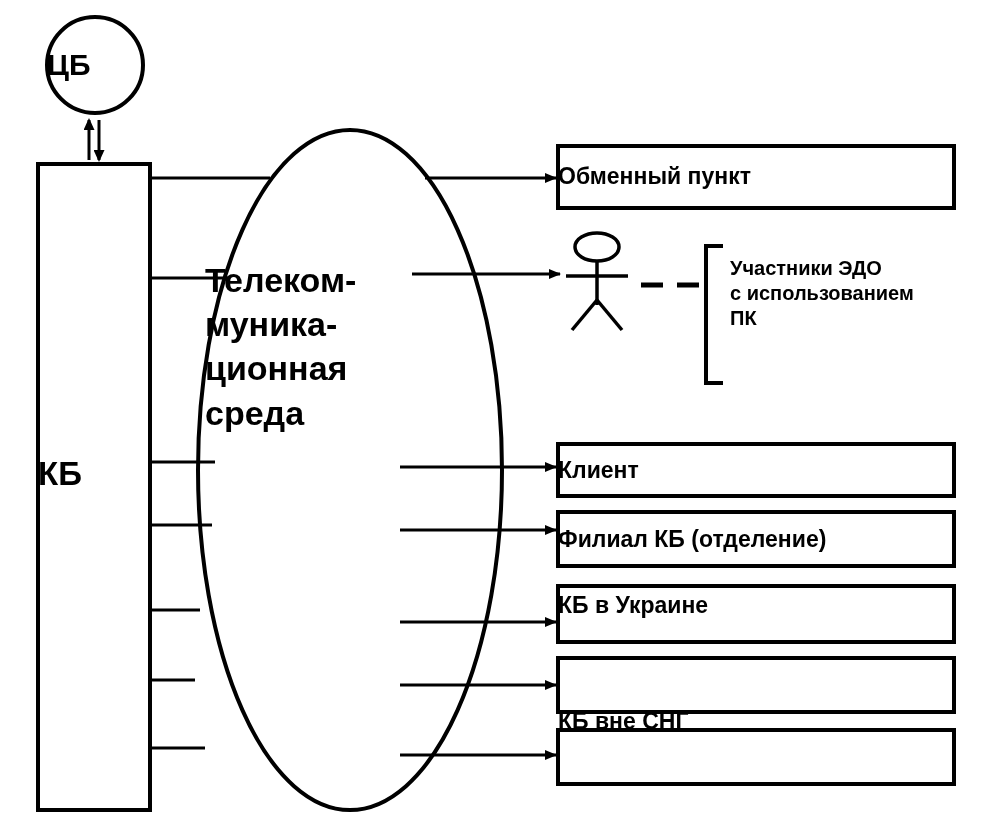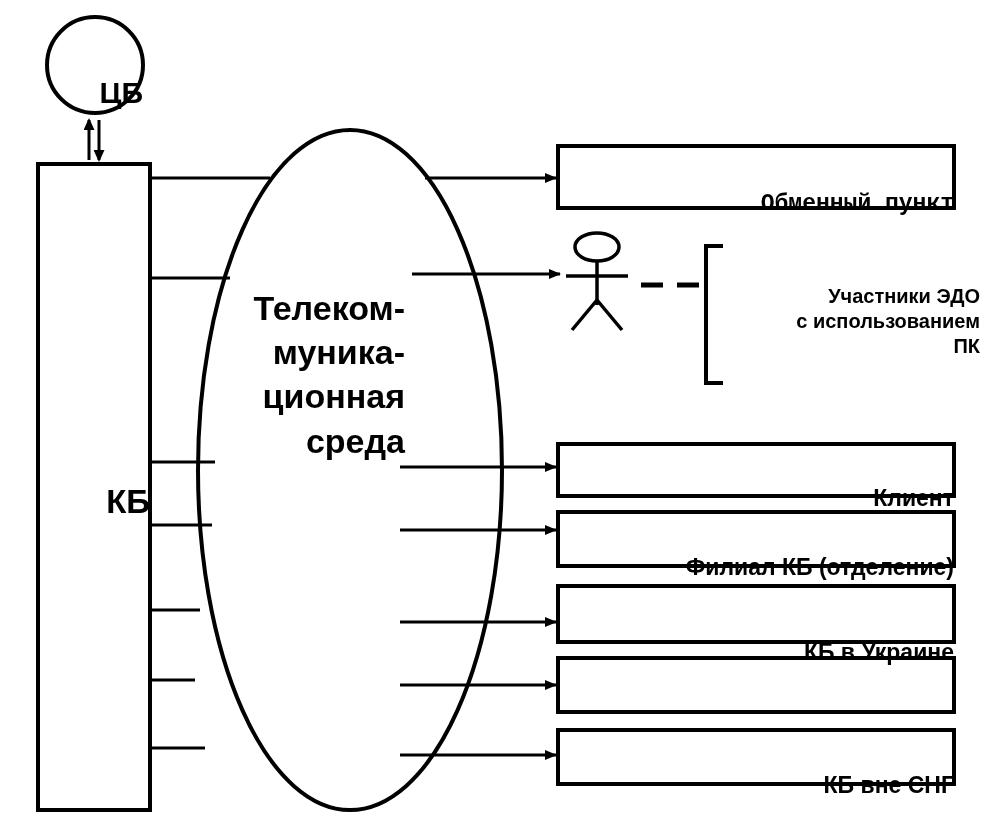--- a/index.html
+++ b/index.html
@@ -26,10 +26,9 @@
     position: absolute;
     font-weight: bold;
     color: #000000;
-    text-align: right;
+    text-align: left;
     line-height: 1.15;
     white-space: pre-line;
-    margin-top: 28px;
   }
   .cb-label {
     font-size: 30px;

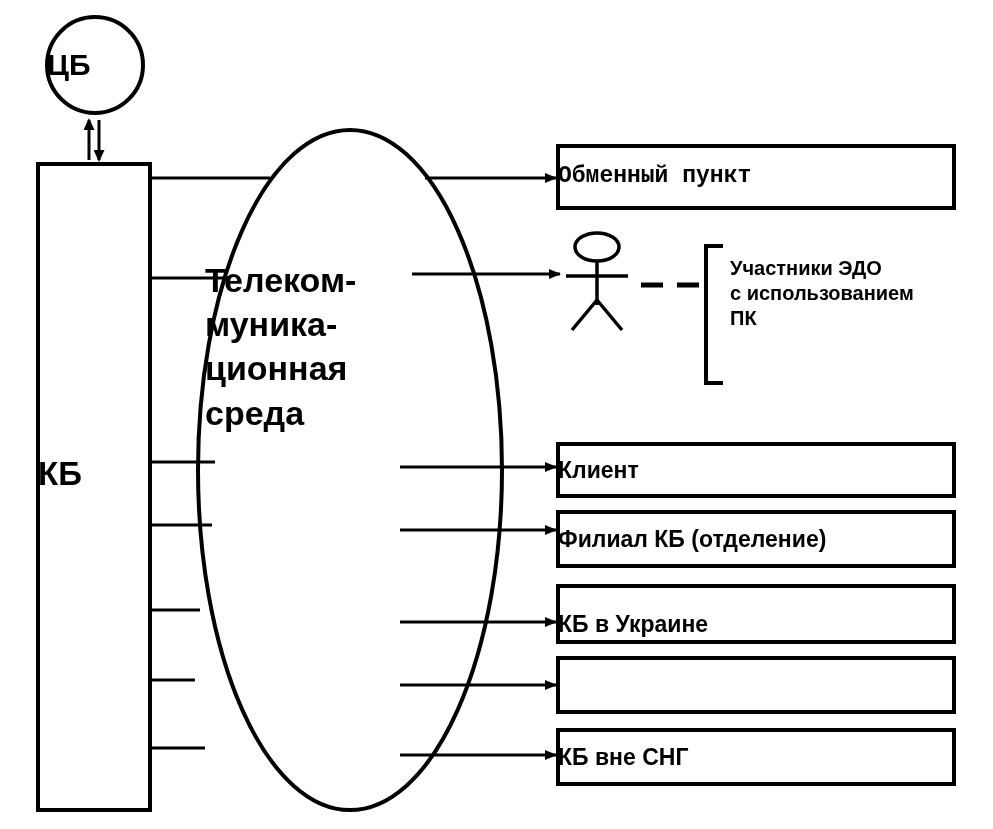--- a/index.html
+++ b/index.html
@@ -138,7 +138,7 @@
 ционная
 среда</div>
 
-  <div class="node-label box-label" style="left:558px; top:163px; width:396px;font-family:Liberation Mono, monospace;">Обменный пункт</div>
+  <div class="node-label box-label" style="left:558px; top:163px; width:396px;">Обменный пункт</div>
 
   <div class="node-label box-label" style="left:558px; top:526px; width:396px;">Филиал КБ (отделение)</div>
 

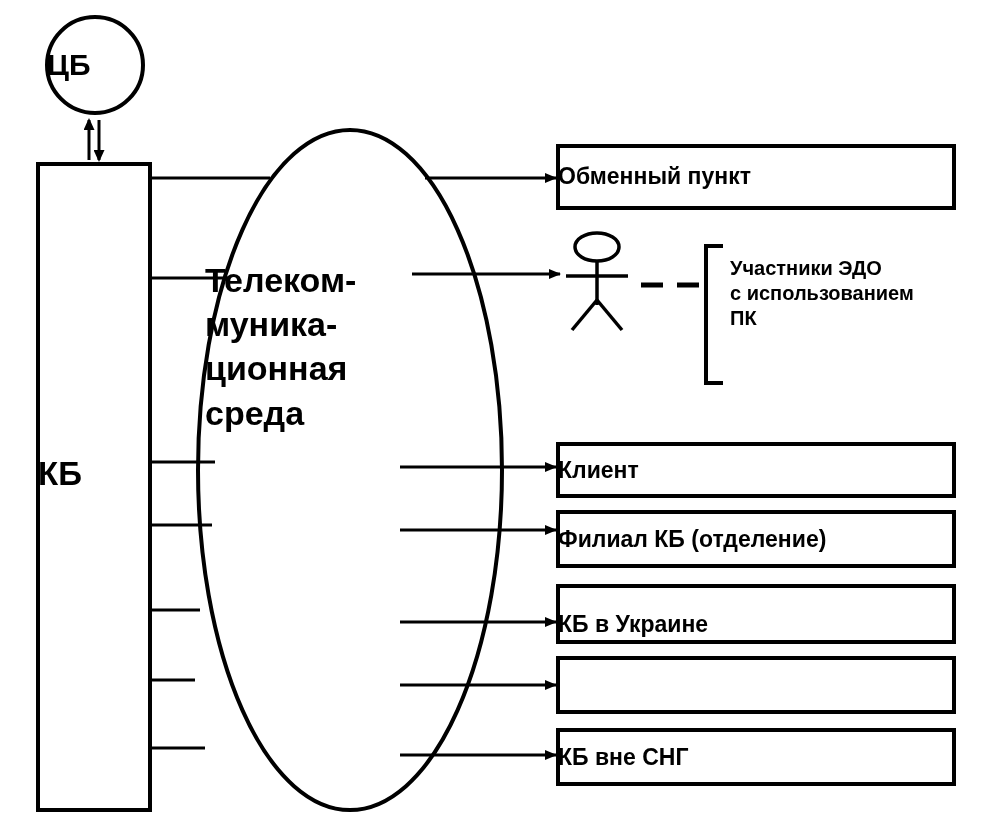--- a/index.html
+++ b/index.html
@@ -144,7 +144,7 @@
 
   <div class="node-label box-label" style="left:558px; top:457px; width:396px;">Клиент</div>
 
-  <div class="node-label box-label" style="left:558px; top:611px; width:396px;">КБ в Украине</div>
+  <div class="node-label box-label" style="left:558px; top:592px; width:396px;">КБ в Украине</div>
 
 
   <div class="node-label box-label" style="left:558px; top:744px; width:396px;">КБ вне СНГ</div>

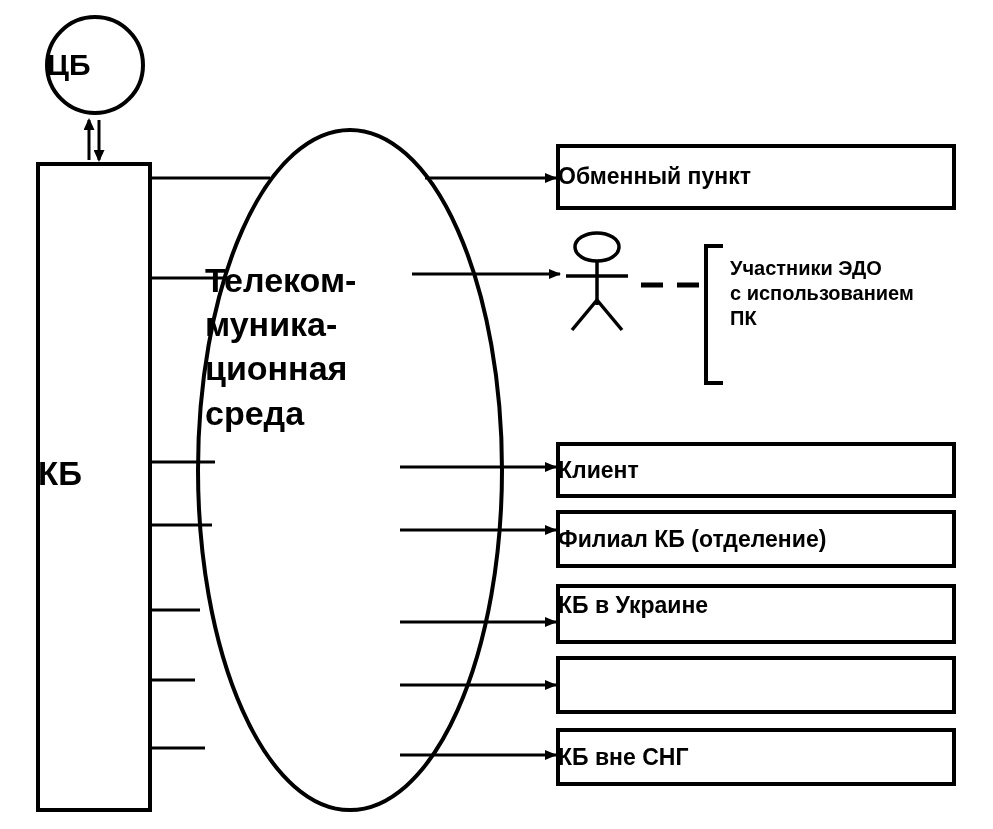--- a/index.html
+++ b/index.html
@@ -147,7 +147,7 @@
   <div class="node-label box-label" style="left:558px; top:592px; width:396px;">КБ в Украине</div>
 
 
-  <div class="node-label box-label" style="left:558px; top:744px; width:396px;">КБ вне СНГ</div>
+  <div class="node-label box-label" style="left:558px; top:708px; width:396px;">КБ вне СНГ</div>
 
   <div class="node-label note-label" style="left:730px; top:256px; width:250px;">Участники ЭДО
 с использованием

